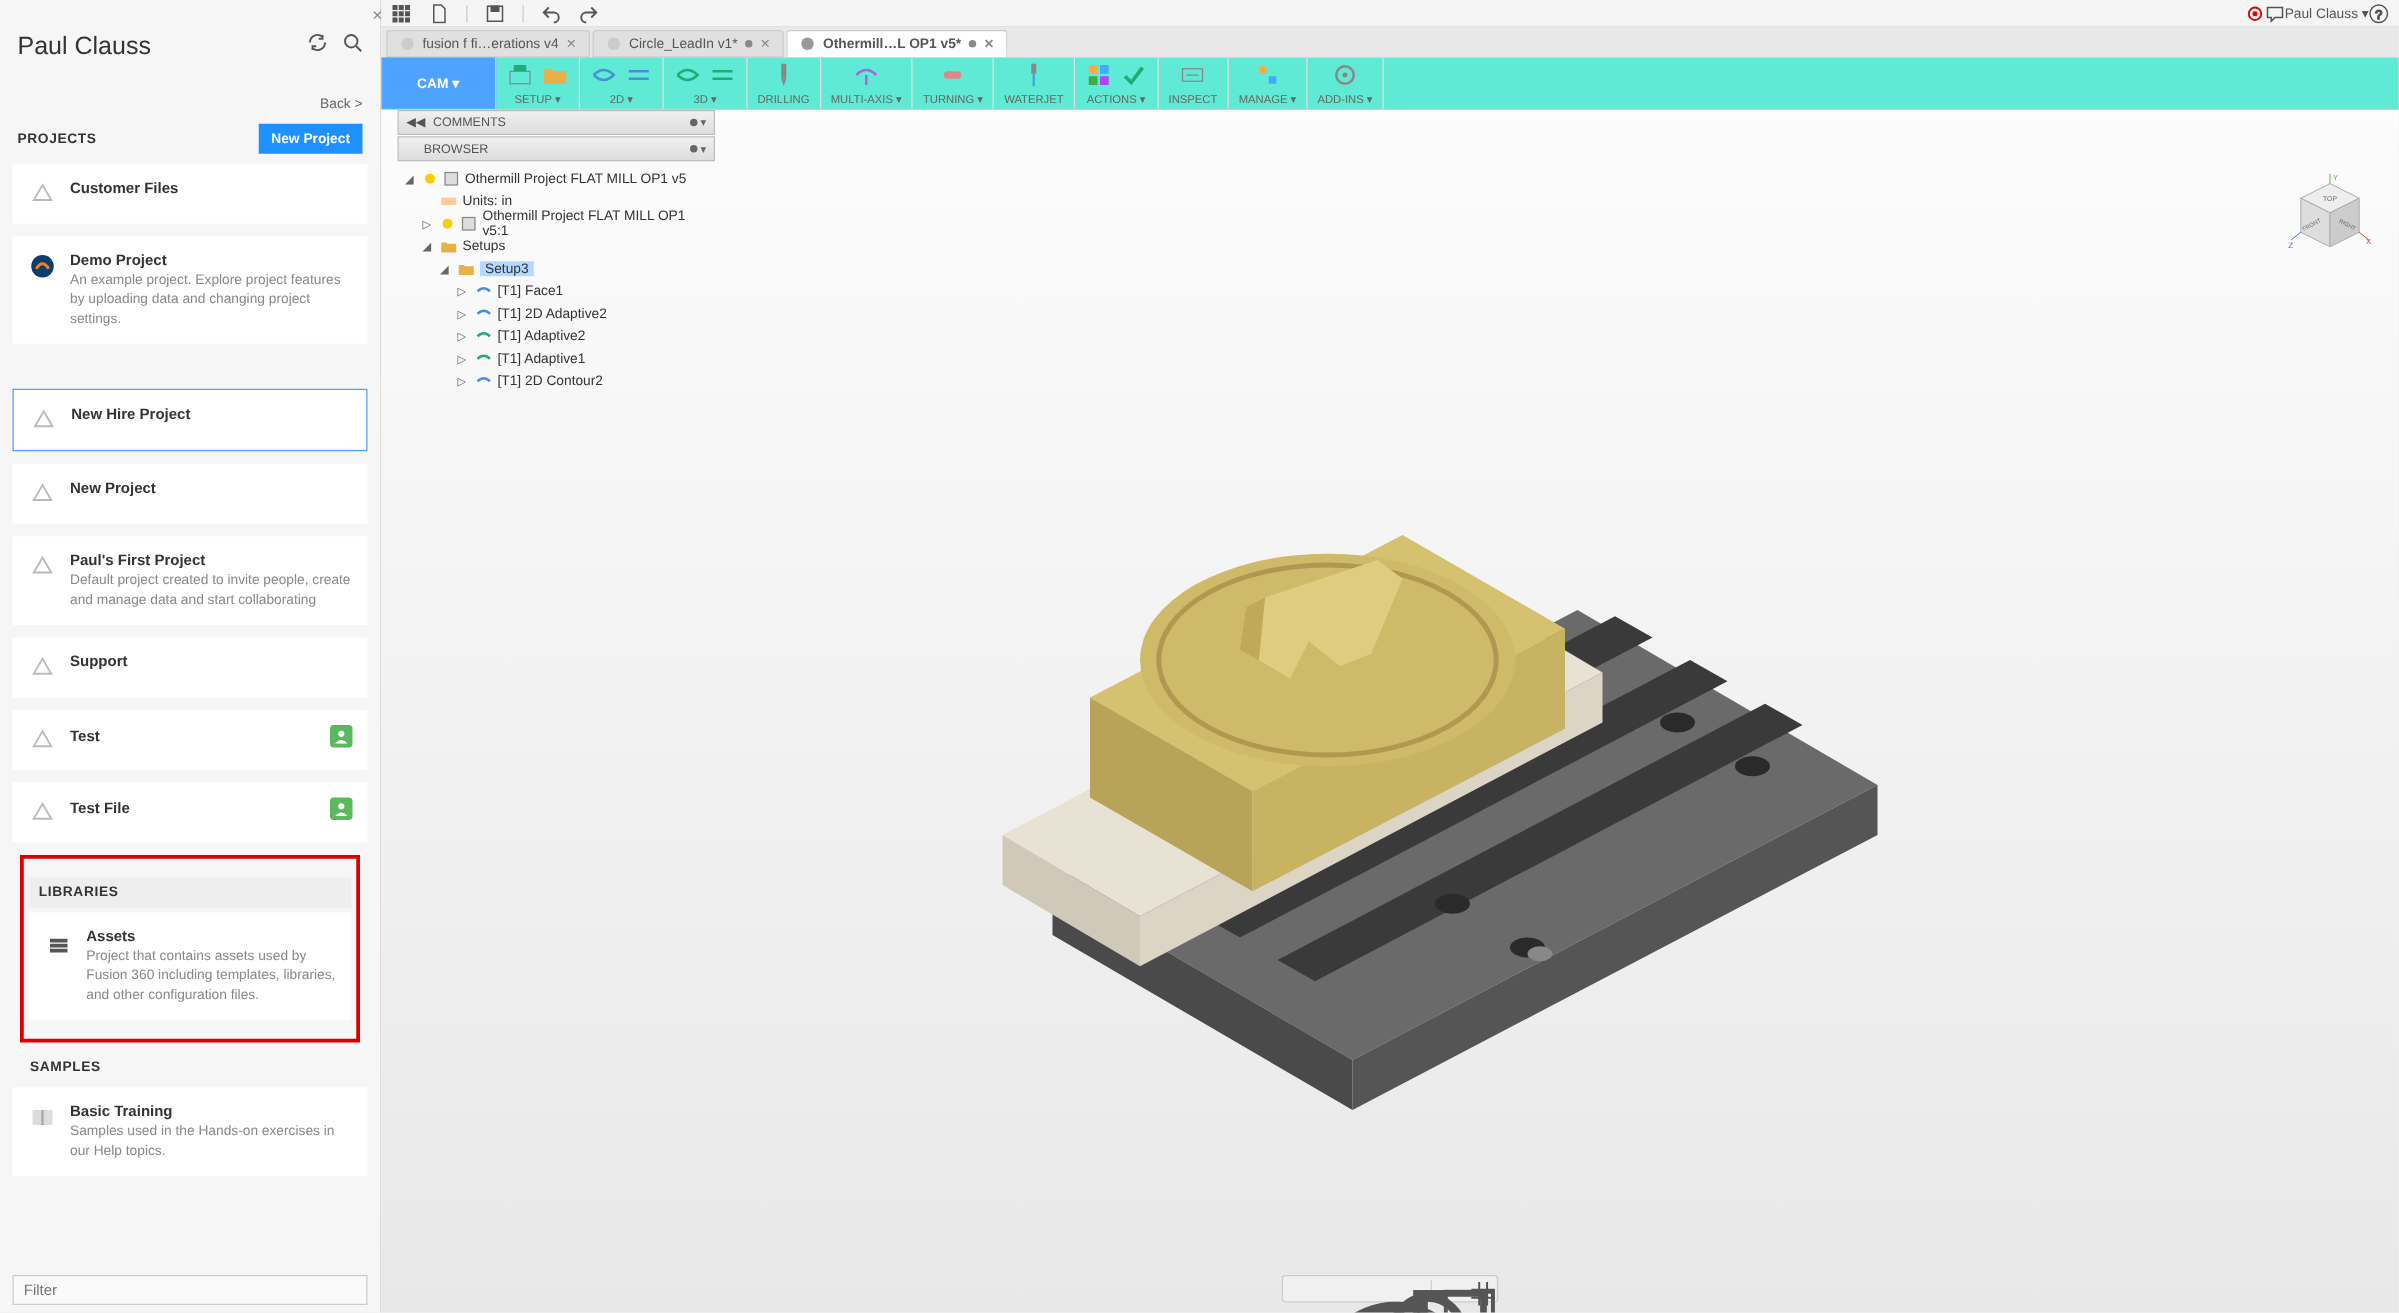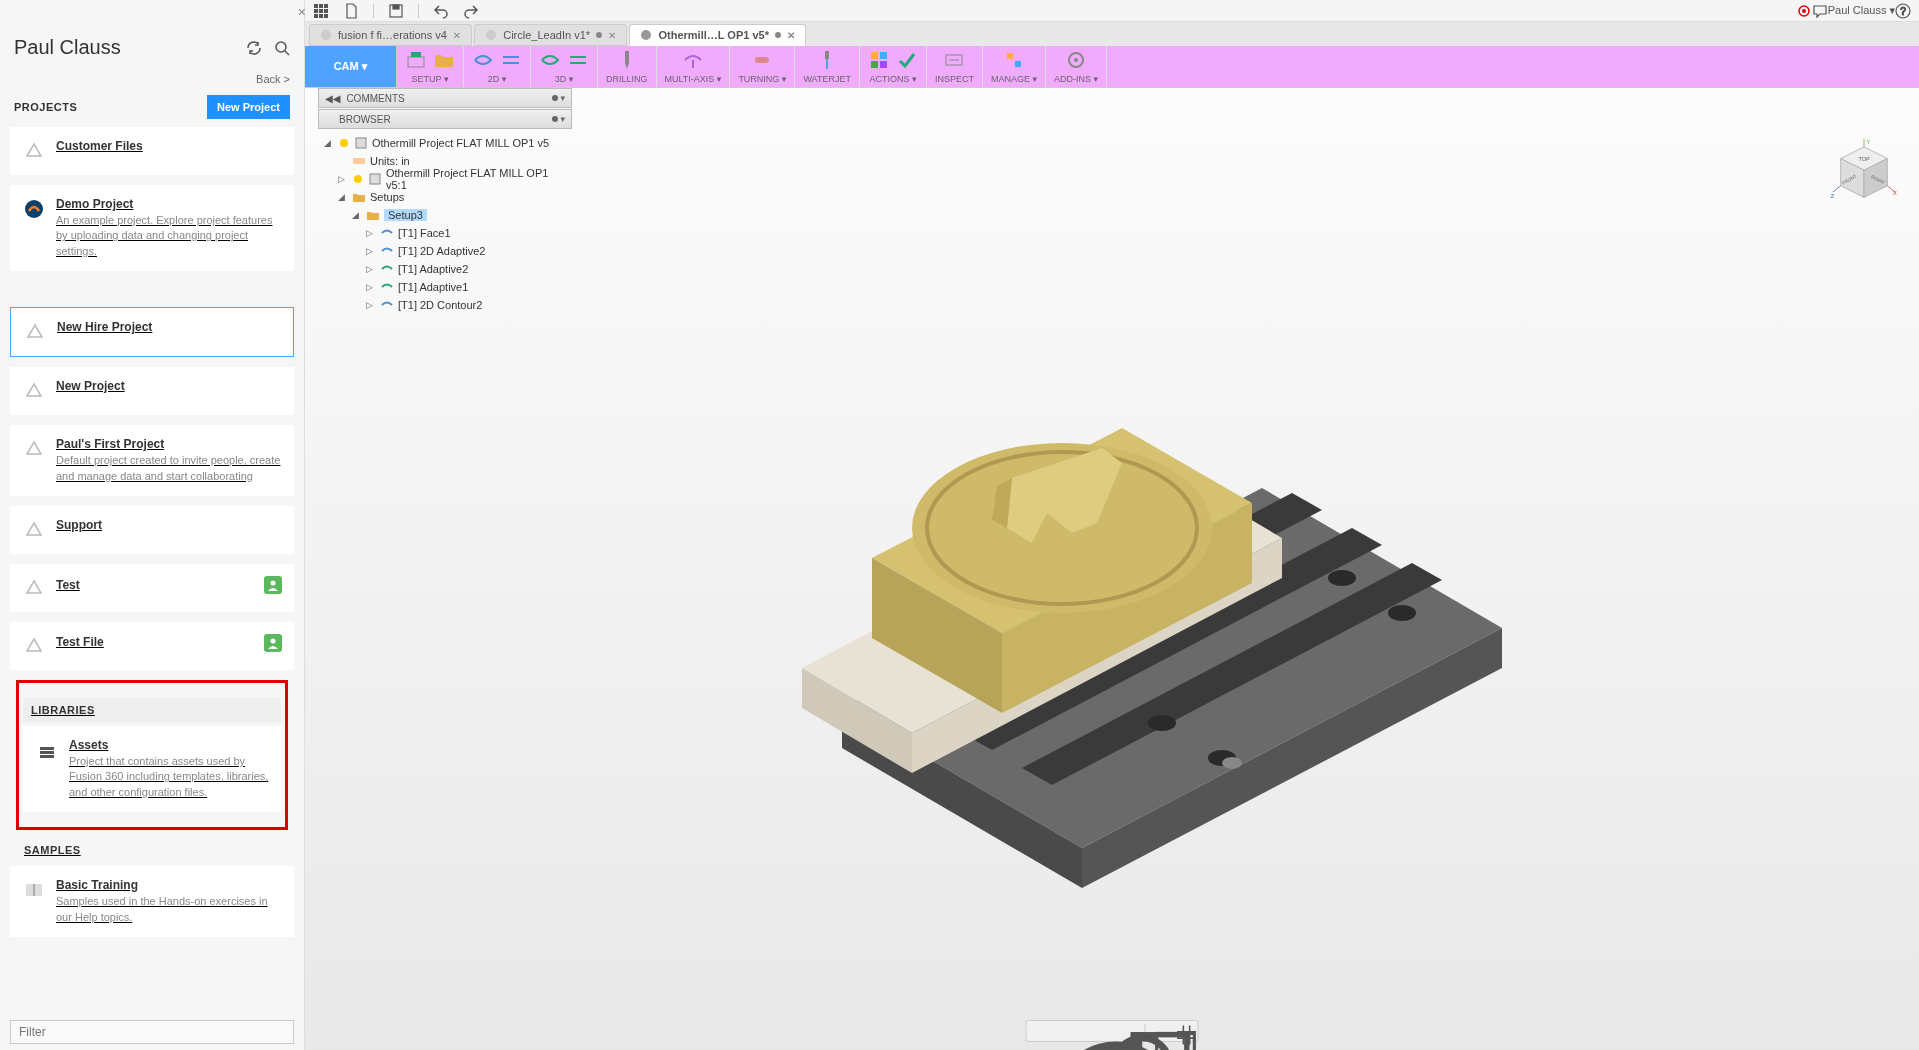--- a/index.html
+++ b/index.html
@@ -7,7 +7,7 @@
 
 
 .left-panel { width: 305px; background: #f6f6f6; display: flex; flex-direction: column; border-right: 1px solid #ddd; position: relative; }
-.panel-header { display: flex; align-items: center; justify-content: space-between; padding: 12px 14px; margin-top: 24px; }
+.panel-header { display: flex; align-items: flex-start; justify-content: space-between; padding: 26px 14px; }
 .panel-title { font-size: 20px; color: #333; font-weight: normal; }
 .panel-header-icons { display: flex; gap: 12px; align-items: center; }
 .icon-refresh, .icon-search { width: 16px; height: 16px; cursor: pointer; color: #555; }

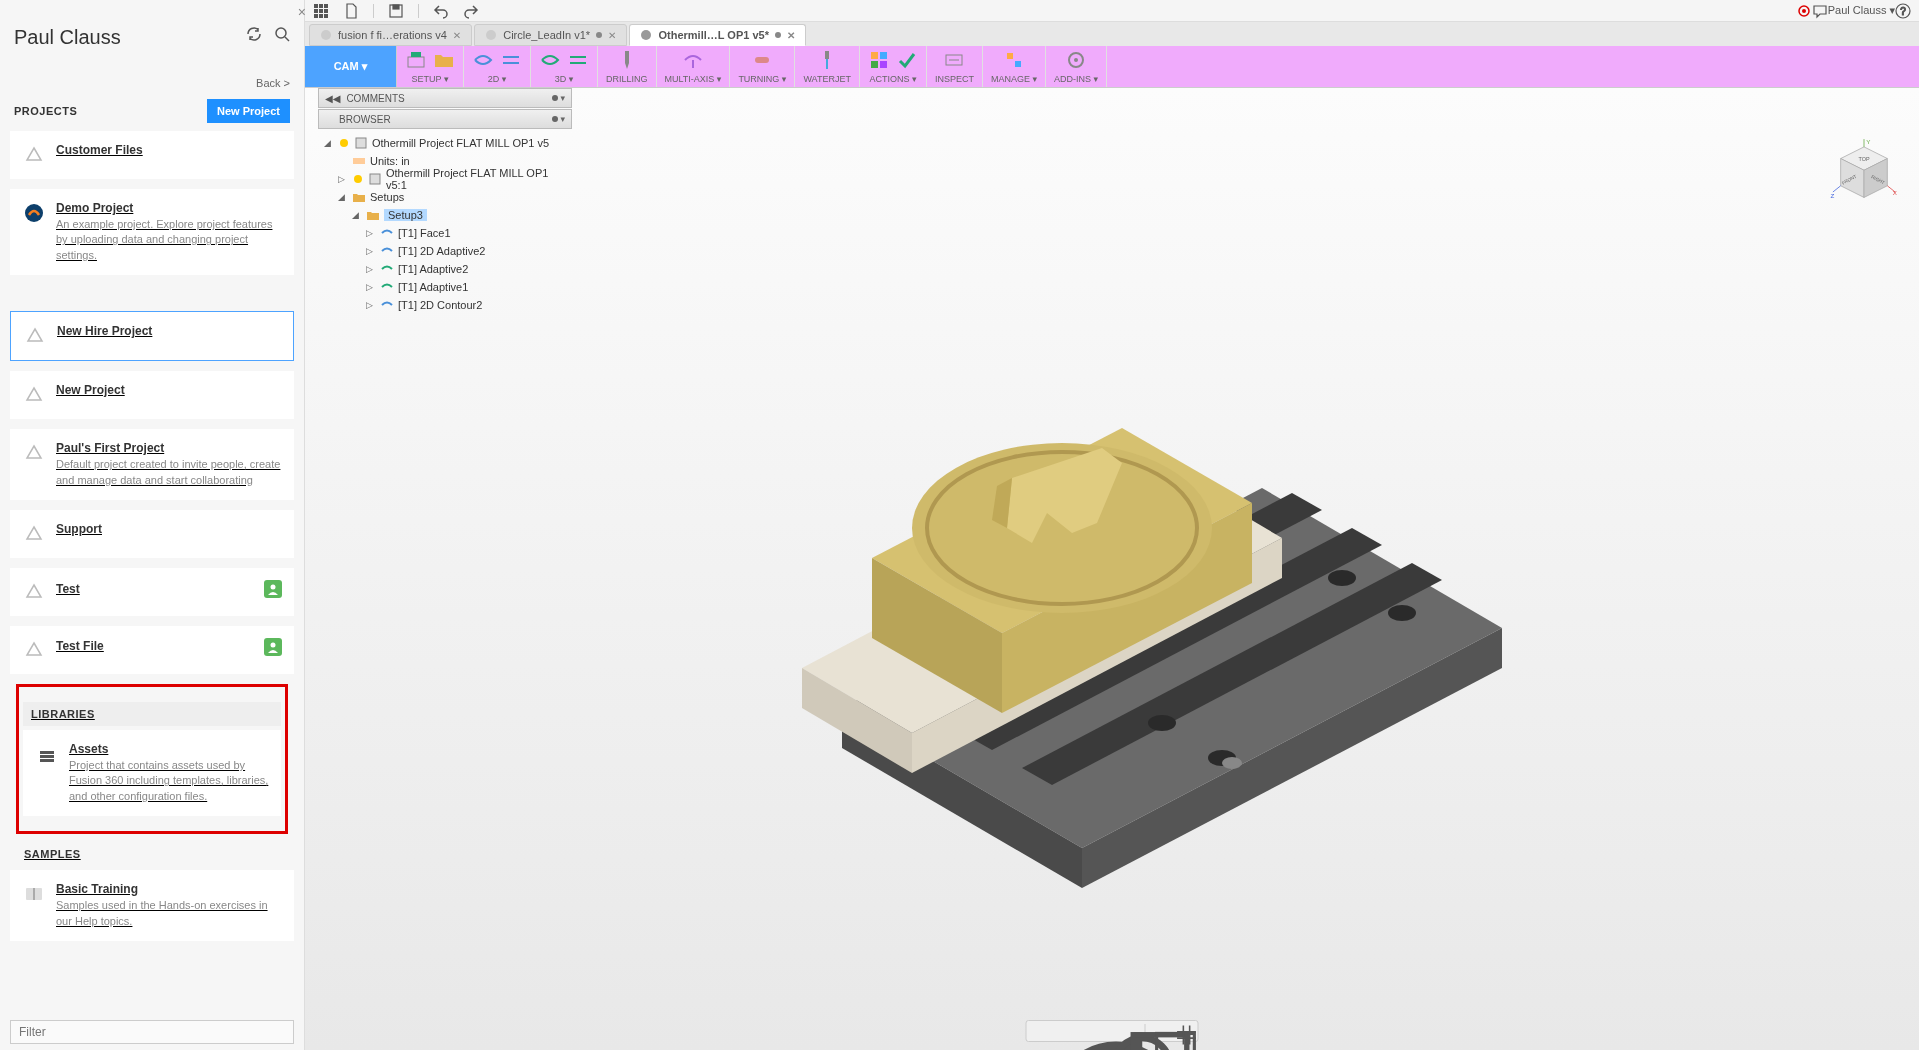--- a/index.html
+++ b/index.html
@@ -56,7 +56,7 @@
 .tab-close { font-size: 10px; color: #888; }
 
 
-.ribbon { height: 42px; background: #f0abfc; display: flex; border-bottom: 1px solid #ccc; }
+.ribbon { height: 42px; background: #5eead4; display: flex; border-bottom: 1px solid #ccc; }
 .ribbon-workspace { width: 92px; background: #4da3ff; color: white; display: flex; align-items: center; justify-content: center; font-size: 11px; font-weight: bold; cursor: pointer; border-right: 1px solid #ccc; }
 .ribbon-group { display: flex; flex-direction: column; align-items: center; padding: 2px 8px; border-right: 1px solid #e0e0e0; cursor: pointer; }
 .ribbon-icons { display: flex; gap: 6px; height: 24px; align-items: center; }

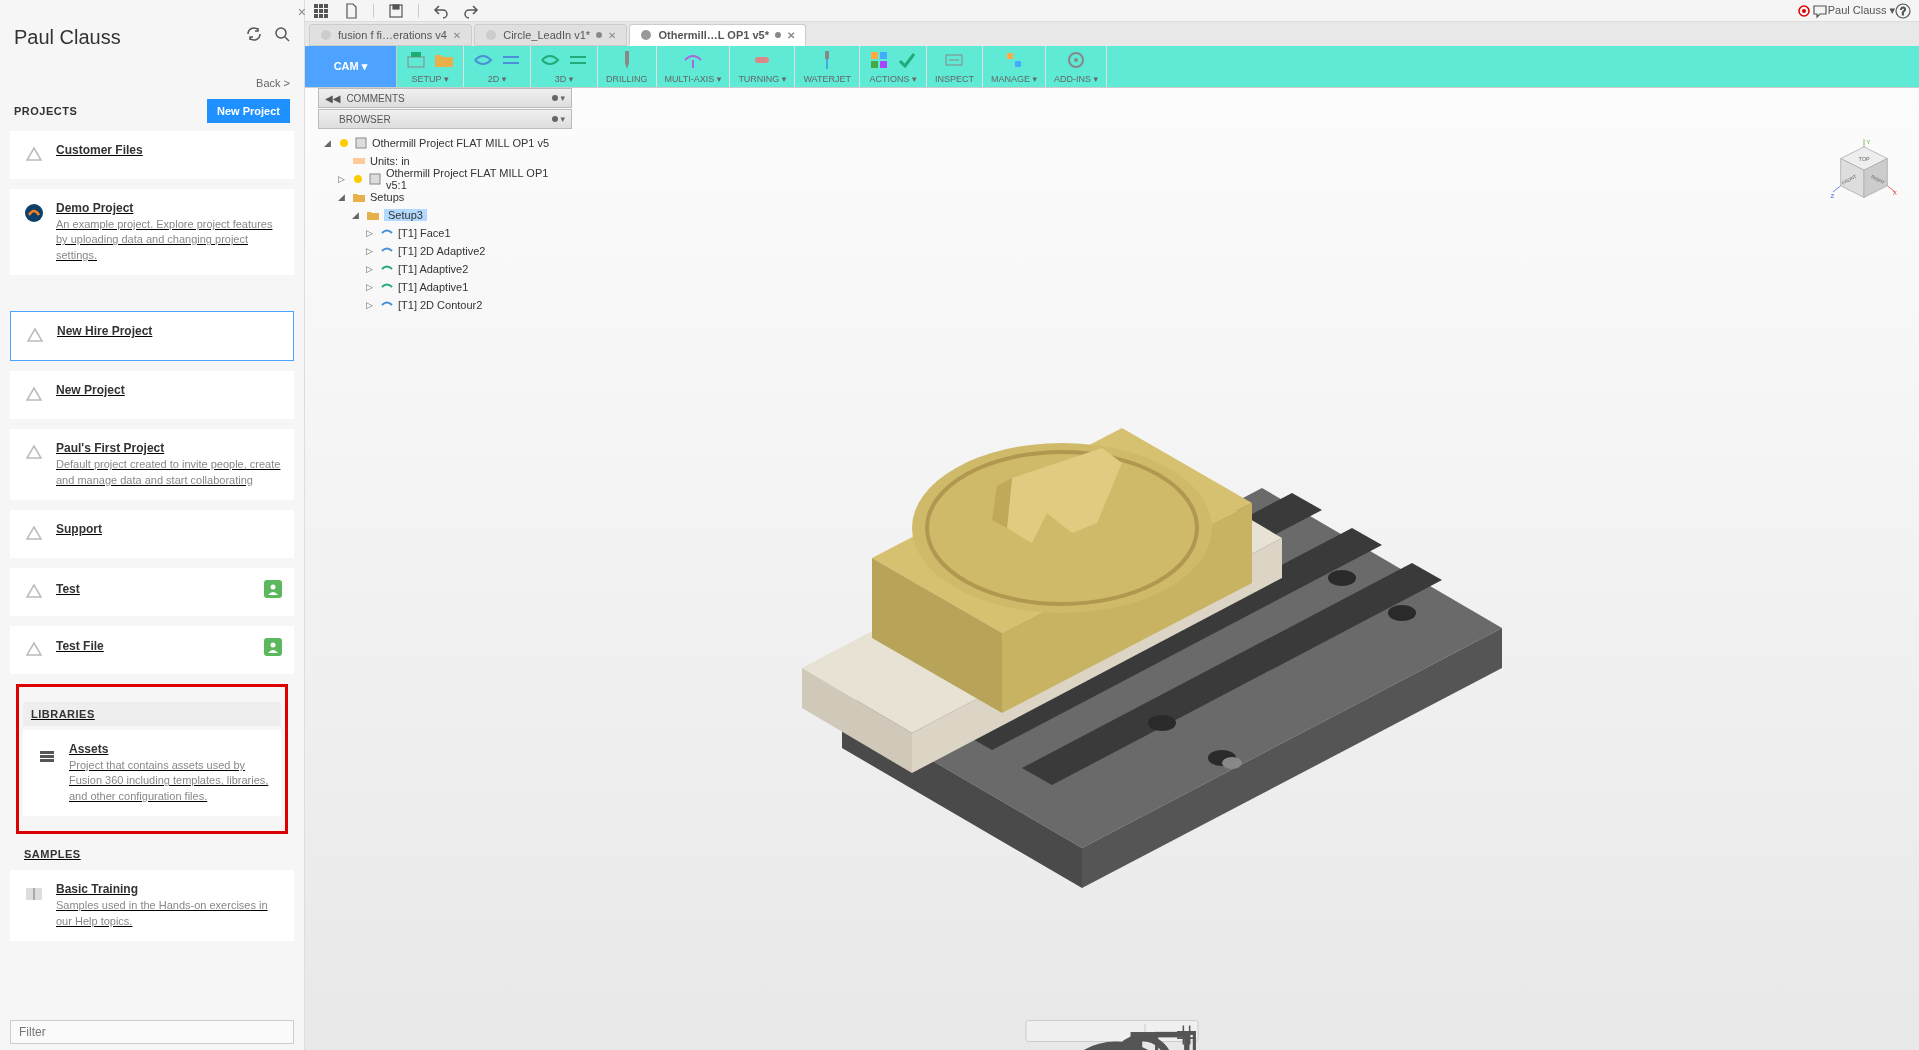--- a/index.html
+++ b/index.html
@@ -18,7 +18,7 @@
 .section-label { font-size: 11px; font-weight: bold; color: #333; letter-spacing: 0.5px; }
 .new-project-btn { background: #1e90ff; color: white; font-size: 11px; font-weight: bold; padding: 6px 10px; border: none; cursor: pointer; }
 
-.project-list { flex: 1; overflow-y: auto; padding: 0 10px; text-decoration: underline; }
+.project-list { flex: 1; overflow-y: auto; padding: 0 10px; }
 .project-item { background: white; margin-bottom: 10px; padding: 12px; display: flex; gap: 10px; cursor: pointer; min-height: 44px; align-items: flex-start; }
 .project-item.selected { border: 1px solid #4da3ff; margin-top: 36px; }
 .project-icon { width: 24px; height: 24px; flex-shrink: 0; display: flex; align-items: center; justify-content: center; }

